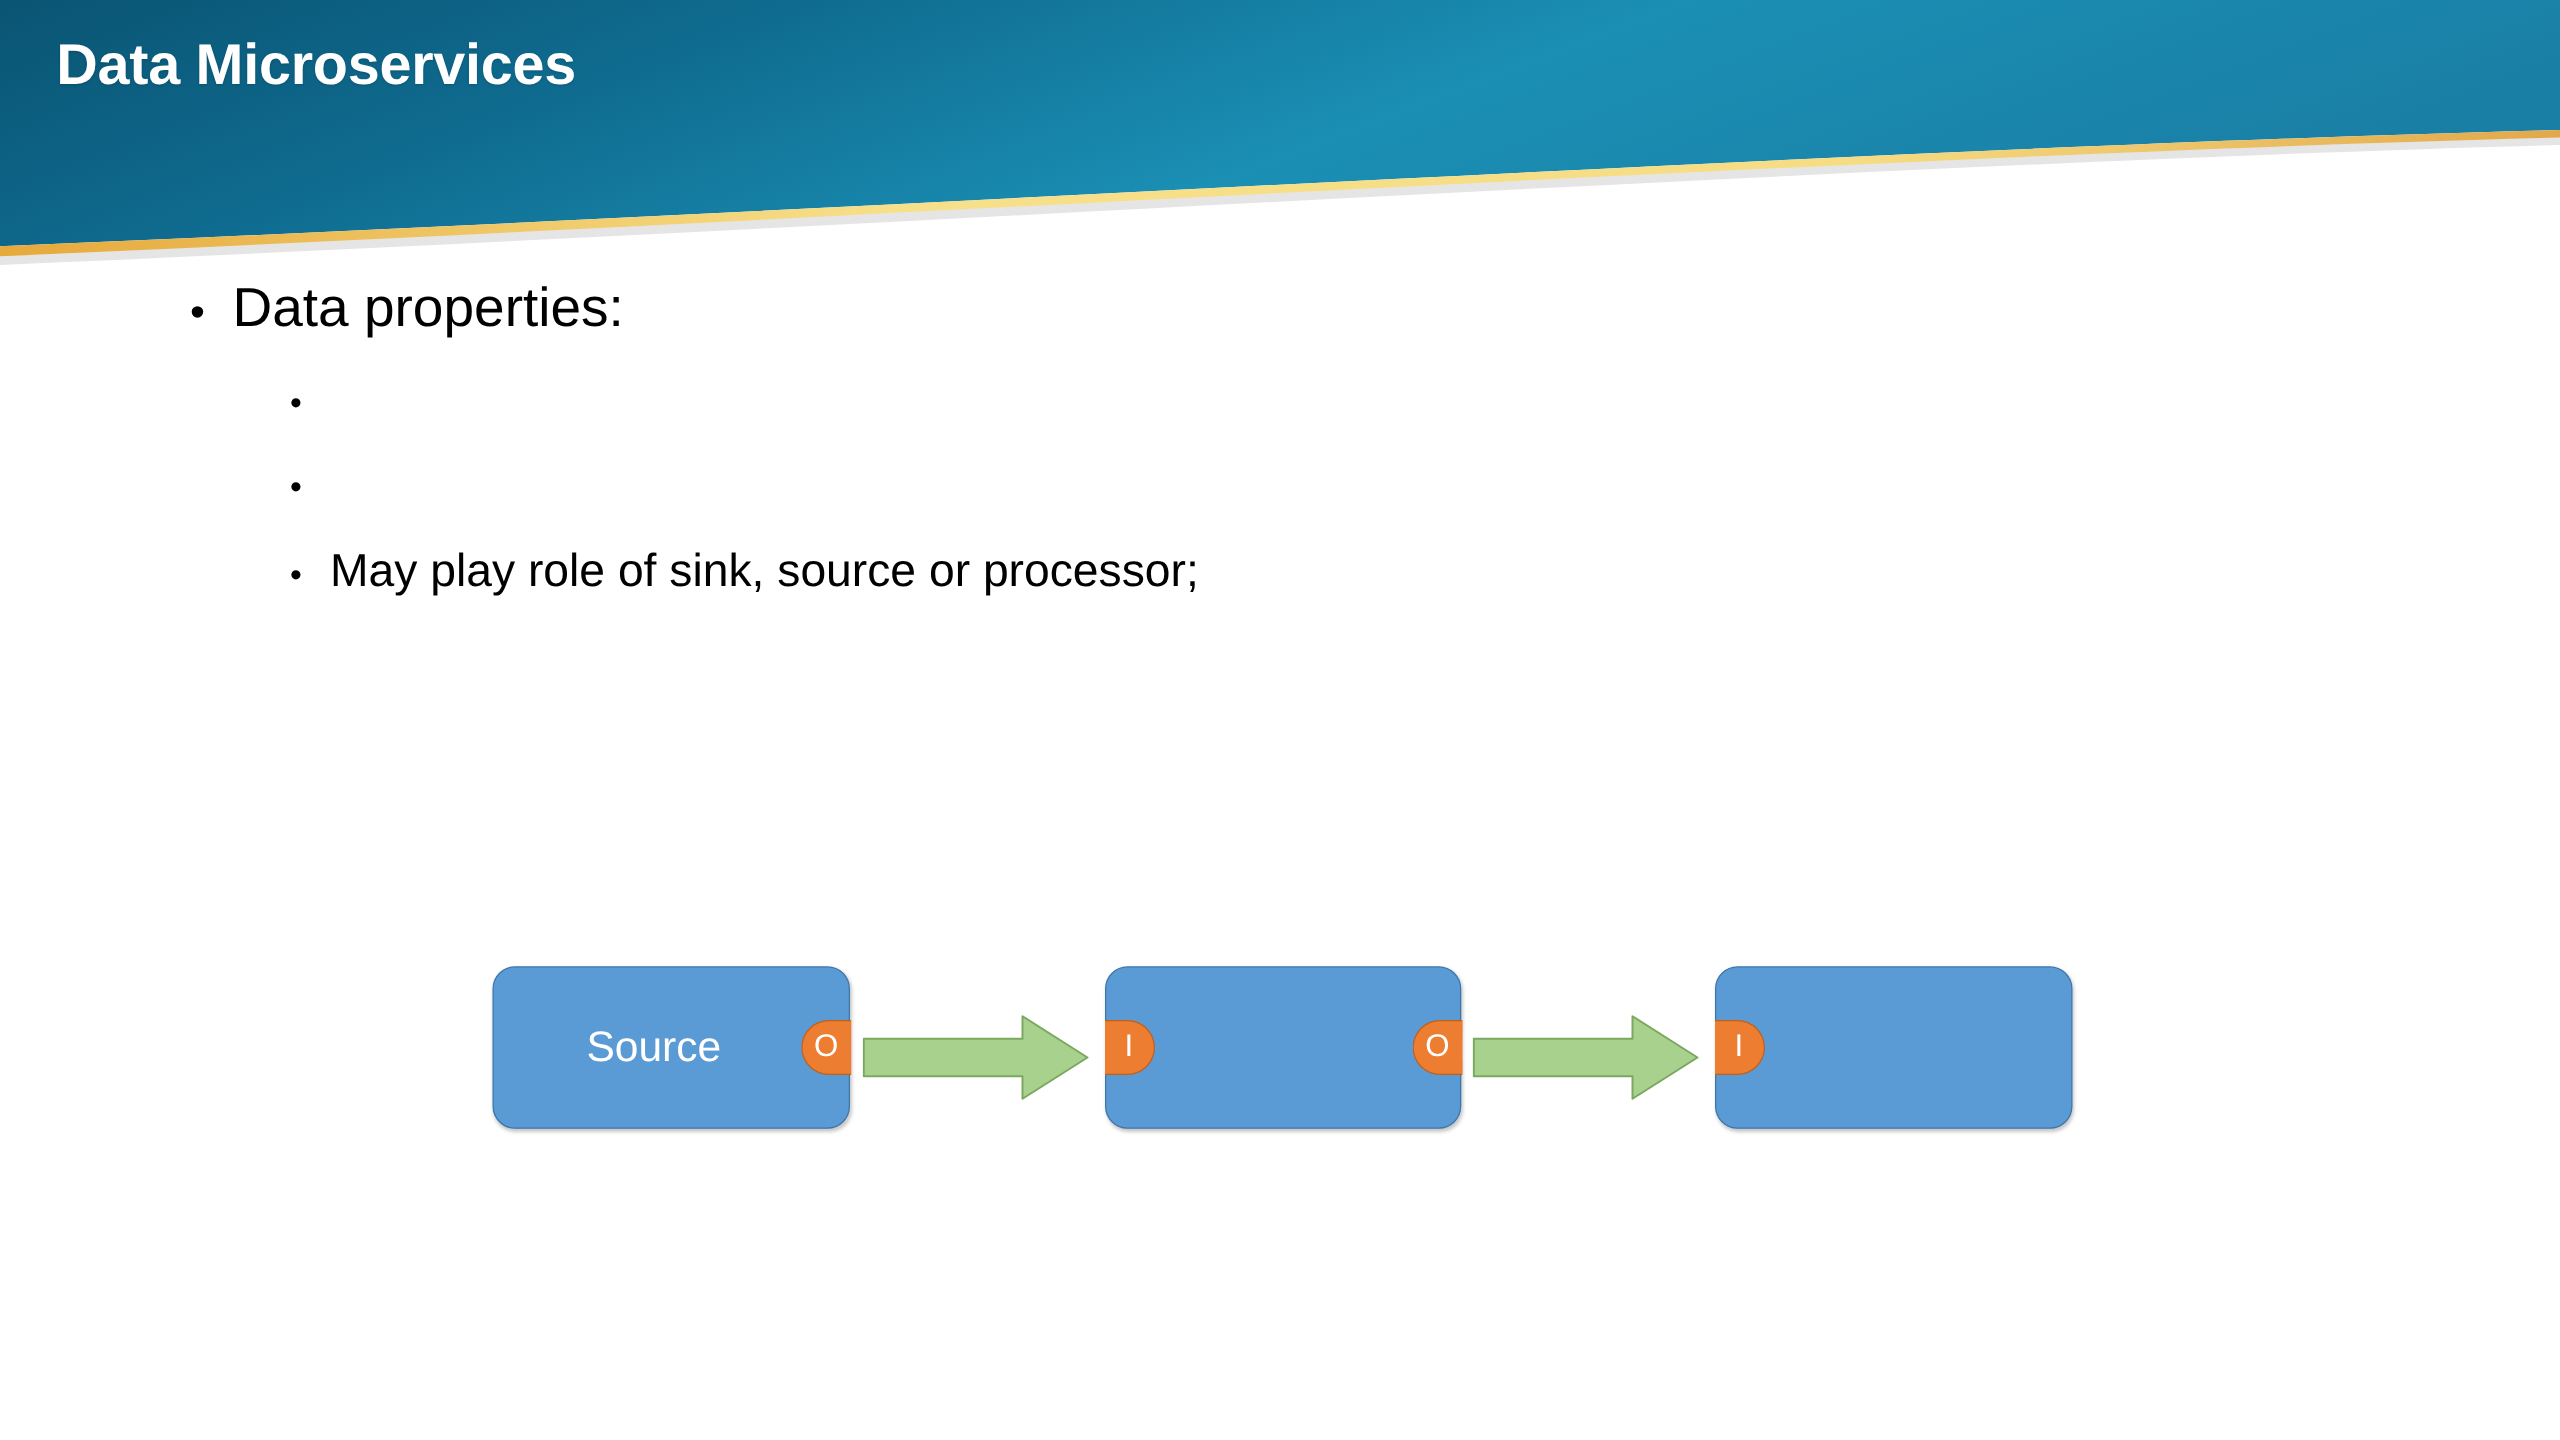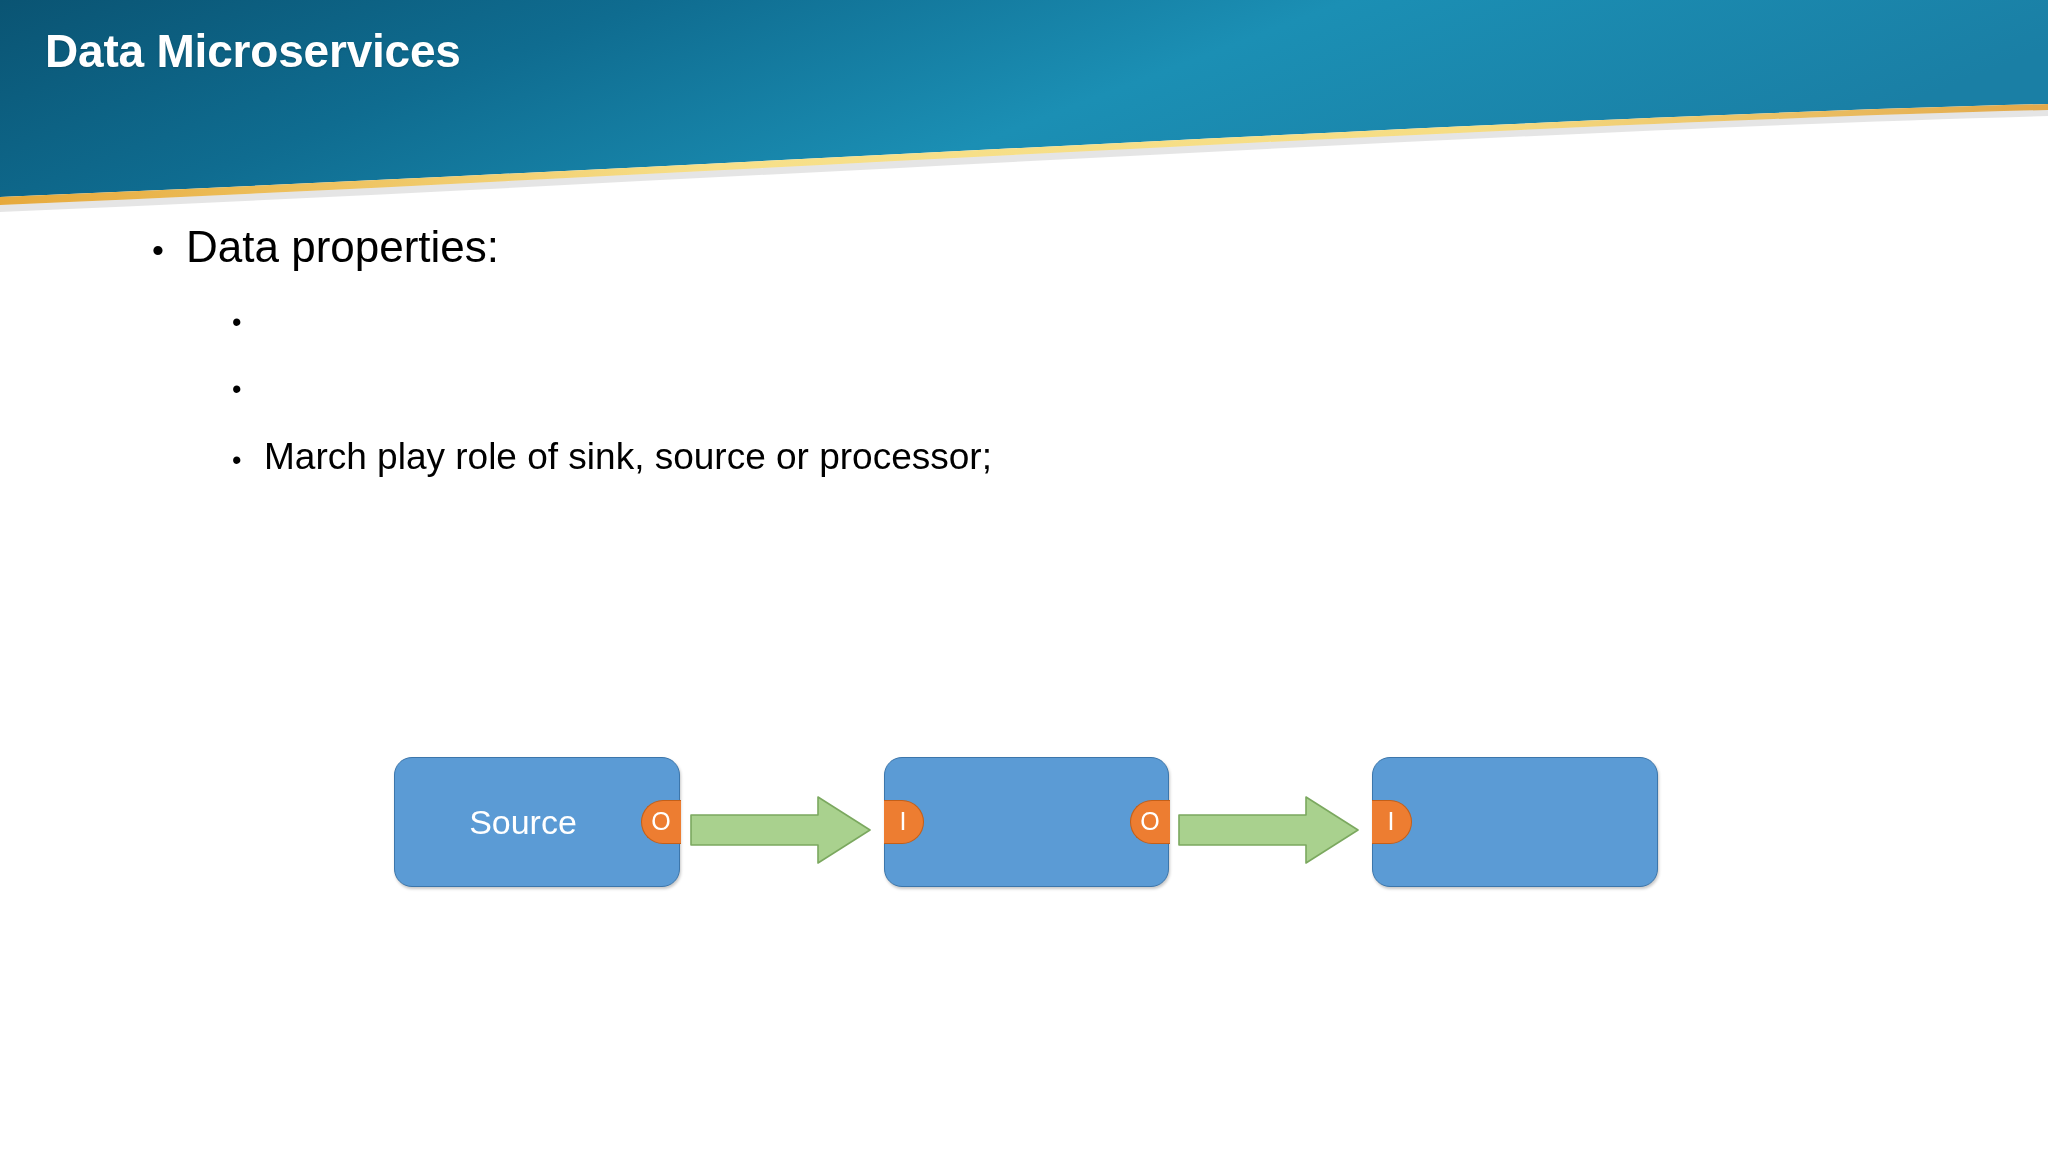--- a/index.html
+++ b/index.html
@@ -191,7 +191,7 @@
 
   <div class="bullet-row bullet-level-2">
     <span class="bullet-mark">•</span>
-    <span class="bullet-text">March play role of sink, source or processor;</span>
+    <span class="bullet-text">May play role of sink, source or processor;</span>
   </div>
 
 </div>

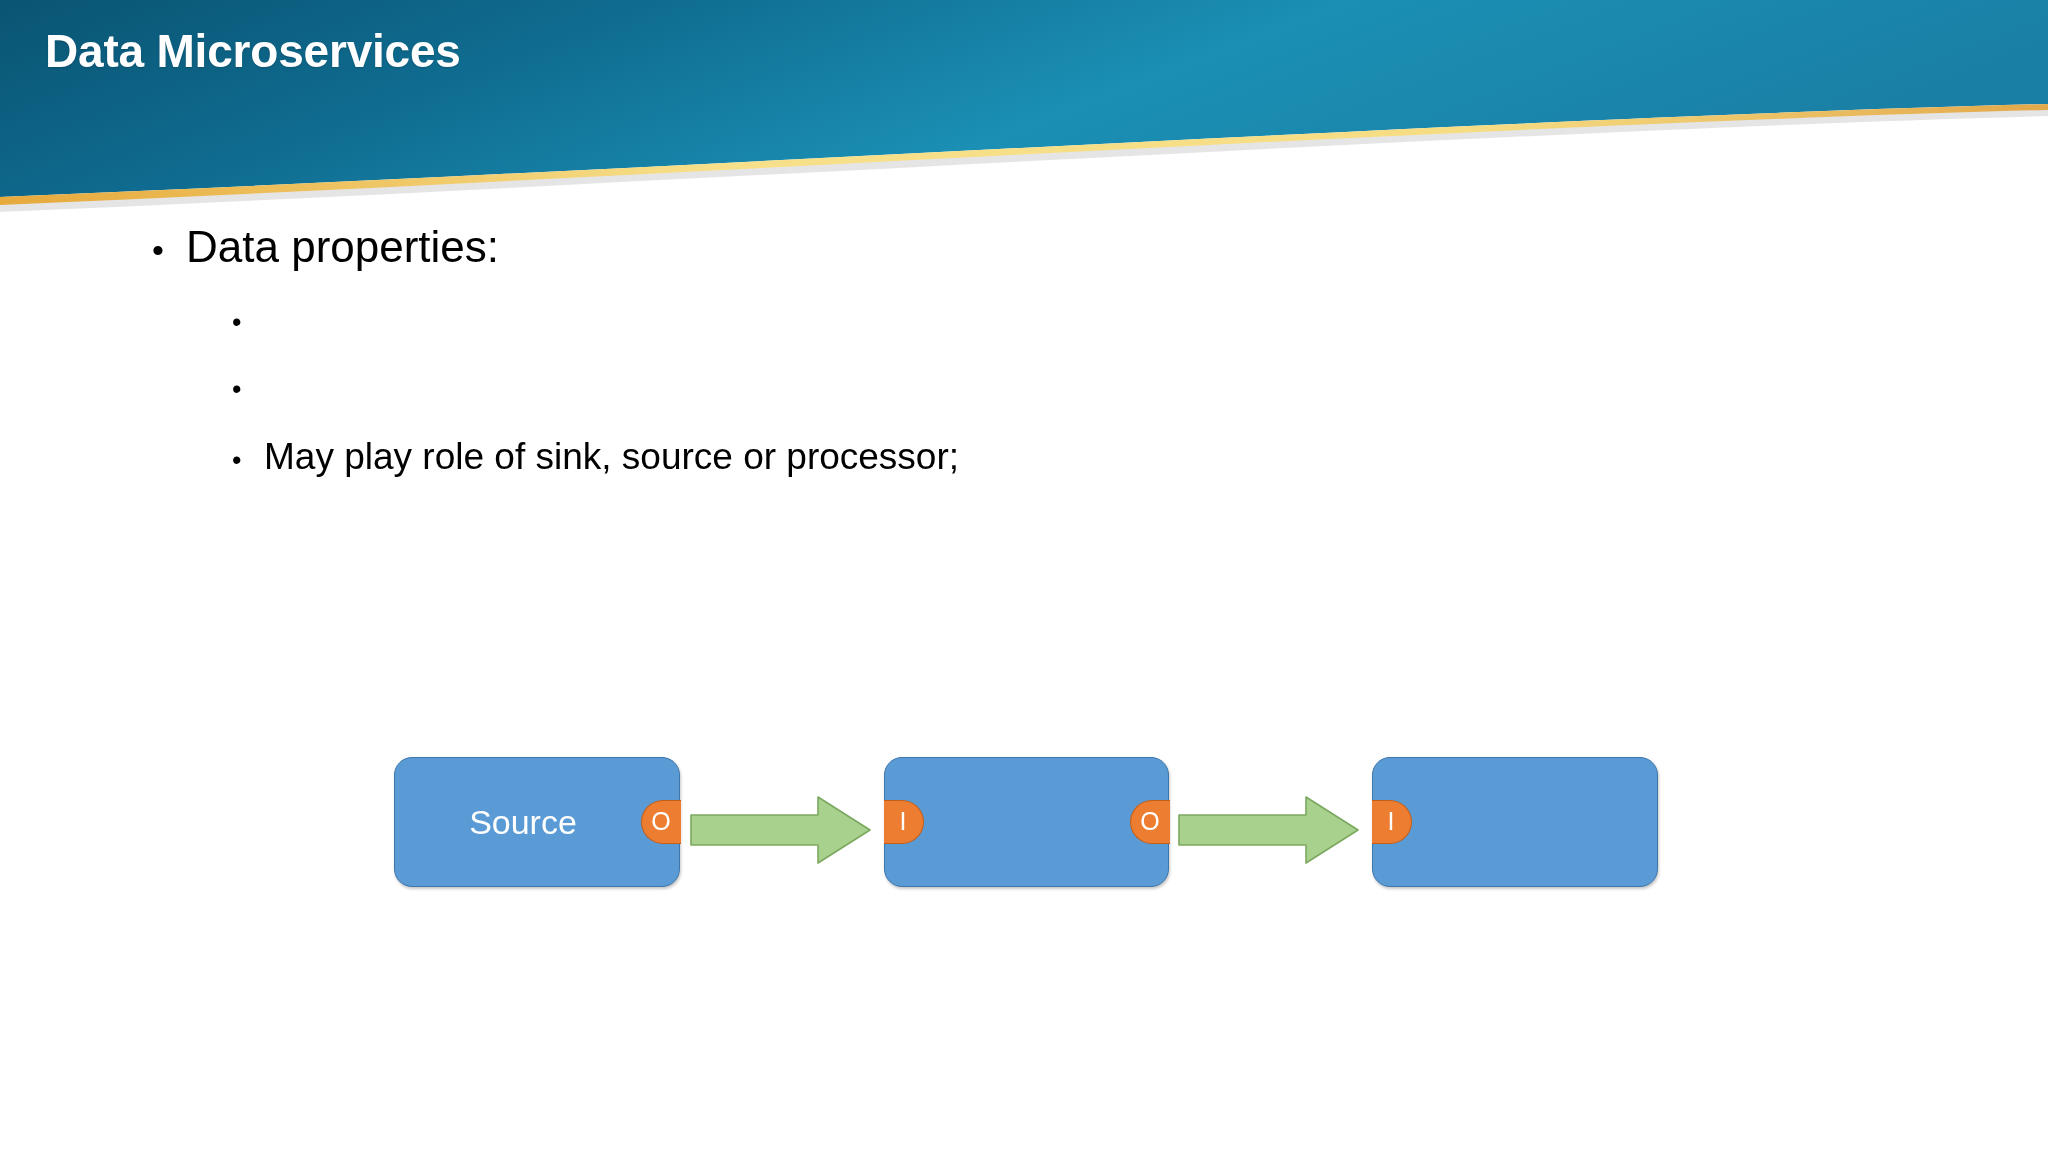--- a/index.html
+++ b/index.html
@@ -86,7 +86,7 @@
   #pipeline-diagram {
     position: absolute;
     left: 0;
-    top: 0;
+    top: 16px;
     width: 2048px;
     height: 1066px;
     pointer-events: none;

